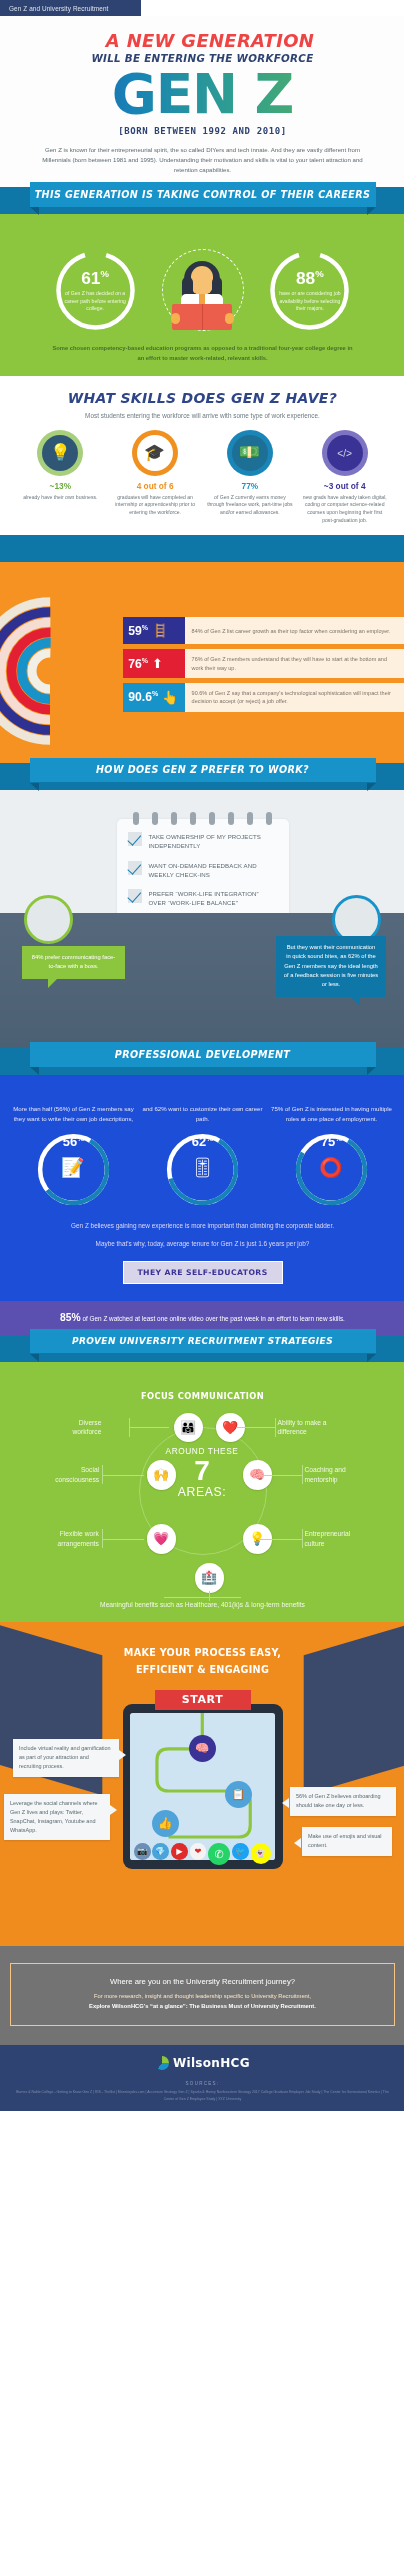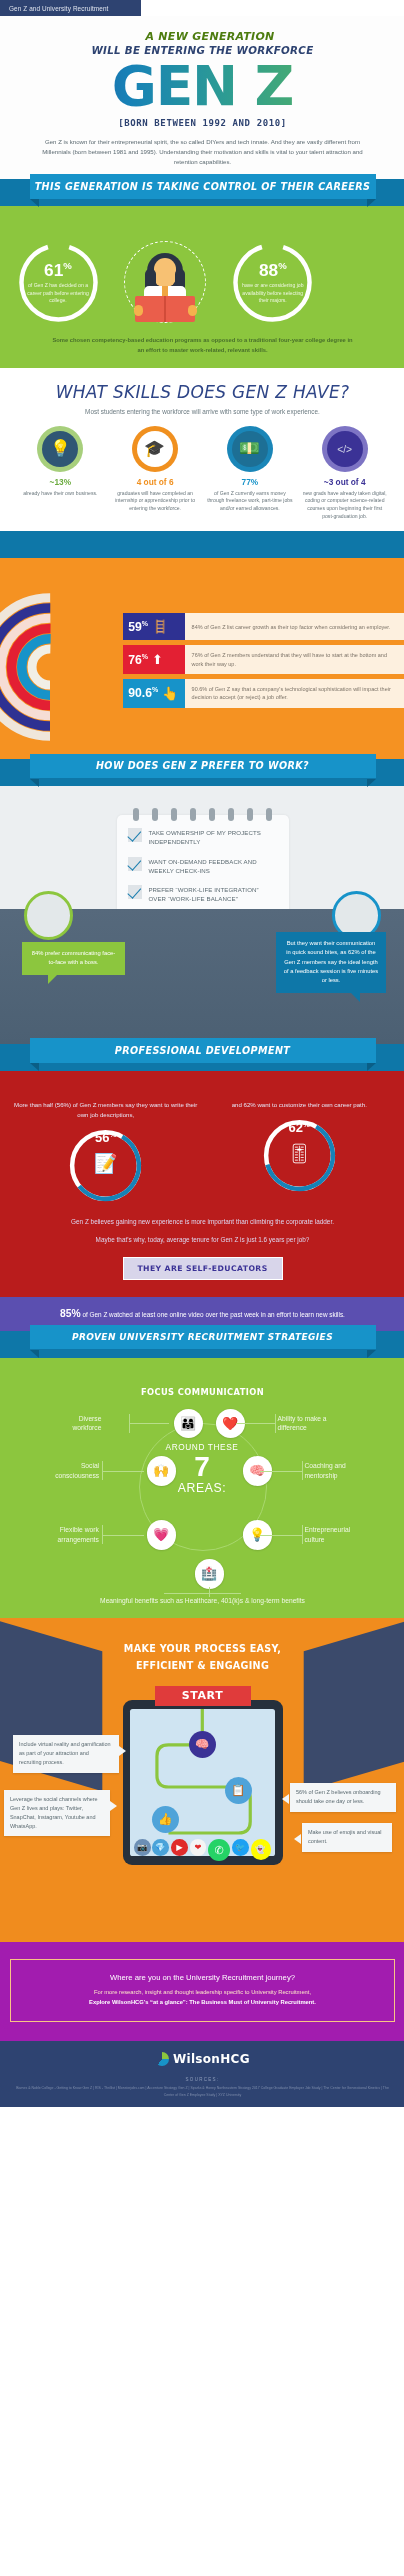--- a/index.html
+++ b/index.html
@@ -34,8 +34,8 @@
   .hero > *{ position:relative; }
   .hero-l1{
     font-family:"DejaVu Sans", sans-serif;
-    font-weight:bold; font-style:italic; font-size:11px;
-    color:#4d7c0f; letter-spacing:0.3px;padding-left:15px;
+    font-weight:bold; font-style:italic; font-size:18px;
+    color:#ef4444; letter-spacing:0.3px;padding-left:15px;
   }
   .hero-l2{
     font-family:"DejaVu Sans", sans-serif;

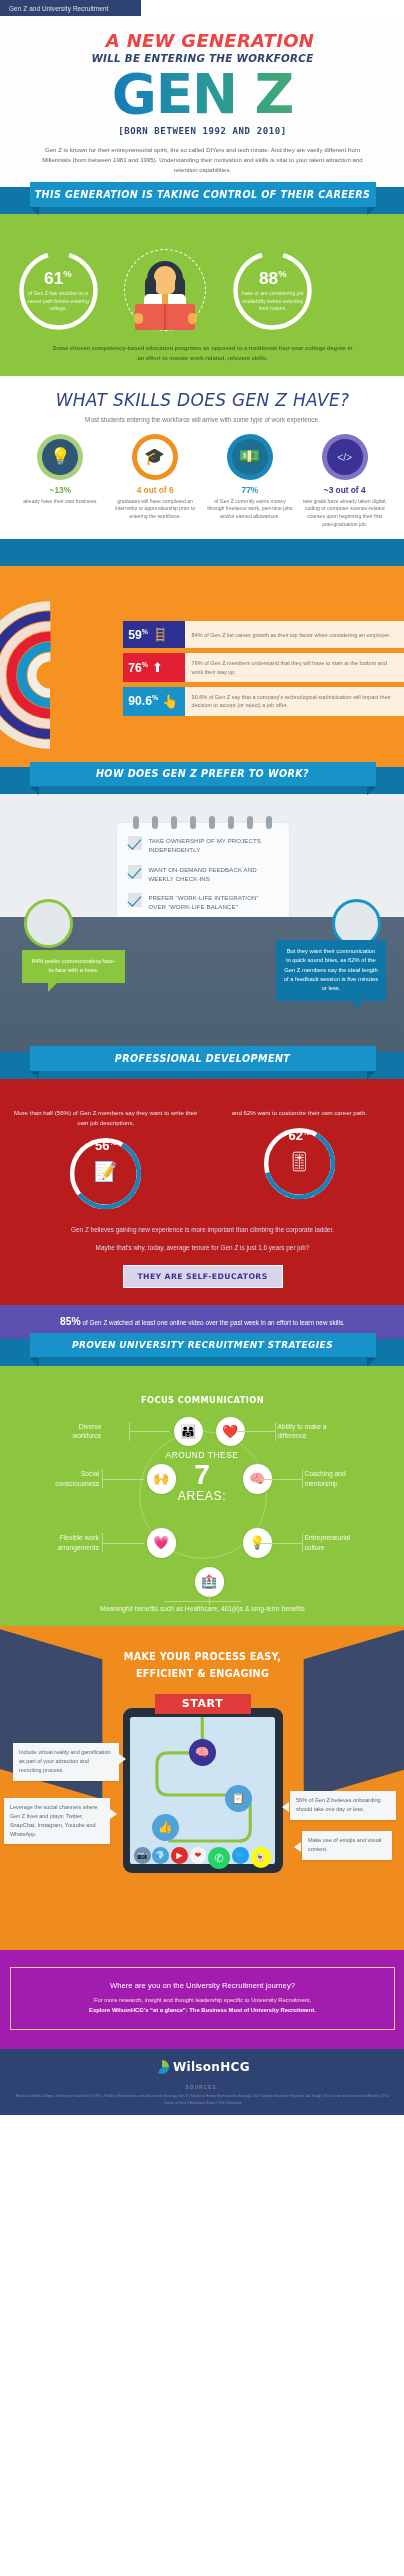--- a/index.html
+++ b/index.html
@@ -79,7 +79,7 @@
 
   
   .sec-green{ background:#8cc63e; padding:35px 0 13px; position:relative; }
-  .stat3{ display:flex; align-items:flex-start; justify-content:flex-start; gap:6.4px; padding:0 2px; }
+  .stat3{ display:flex; align-items:flex-start; justify-content:center; gap:6.4px; padding:0 2px; }
   .ring-col{ width:112px; text-align:center; position:relative; }
   .ring{
     width:83px; height:83px; margin:0 auto; position:relative;

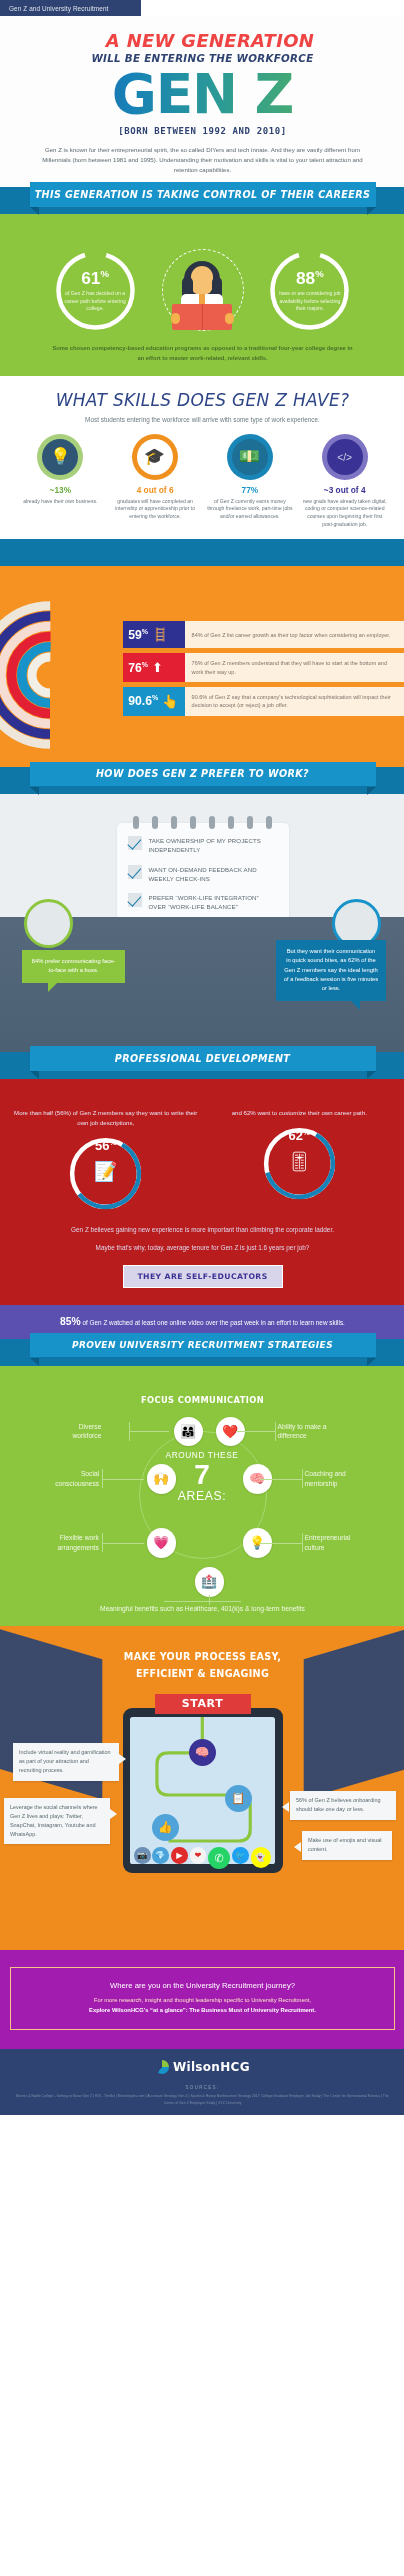--- a/index.html
+++ b/index.html
@@ -110,8 +110,8 @@
   
   .sec-skills{ background:#fff; padding:14px 0 10.3px; text-align:center; }
   .h-blue{
-    font-family:"DejaVu Sans", sans-serif; font-weight:normal; font-style:italic;
-    font-size:17px; color:#2e4587; letter-spacing:0.3px;
+    font-family:"DejaVu Sans", sans-serif; font-weight:bold; font-style:italic;
+    font-size:14px; color:#2e4587; letter-spacing:0.3px;
   }
   .sub-grey{ font-size:6.4px; color:#6b7a80; margin-top:5.1px; }
   .skills{ display:flex; justify-content:center; gap:3.8px; margin-top:11.5px; padding:0 9px; }

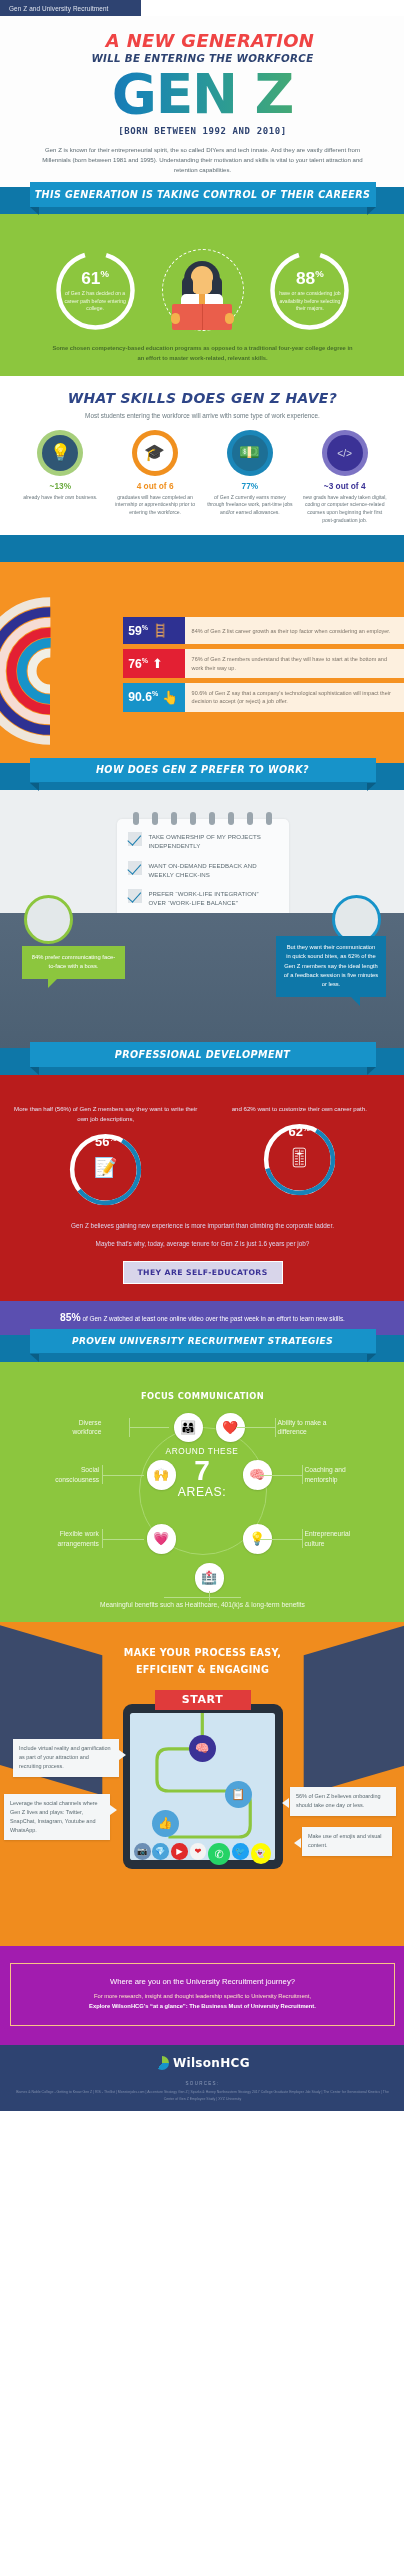--- a/index.html
+++ b/index.html
@@ -169,7 +169,7 @@
   .bub.blue::after{ left:auto; right:26px; border-width:9px 0 0 9px; border-color:#0e77a8 transparent transparent transparent; }
 
   
-  .sec-pd{ background:#b91c1c; padding:29.5px 0 16.7px; color:#fff; }
+  .sec-pd{ background:#1d4ed8; padding:29.5px 0 16.7px; color:#fff; }
   .pd-cols{ display:flex; gap:5.1px; padding:0 11.5px; }
   .pd-col{ flex:1; text-align:center; }
   .pd-col .t{ font-size:6.1px; line-height:1.6; color:#e6e4f5; }

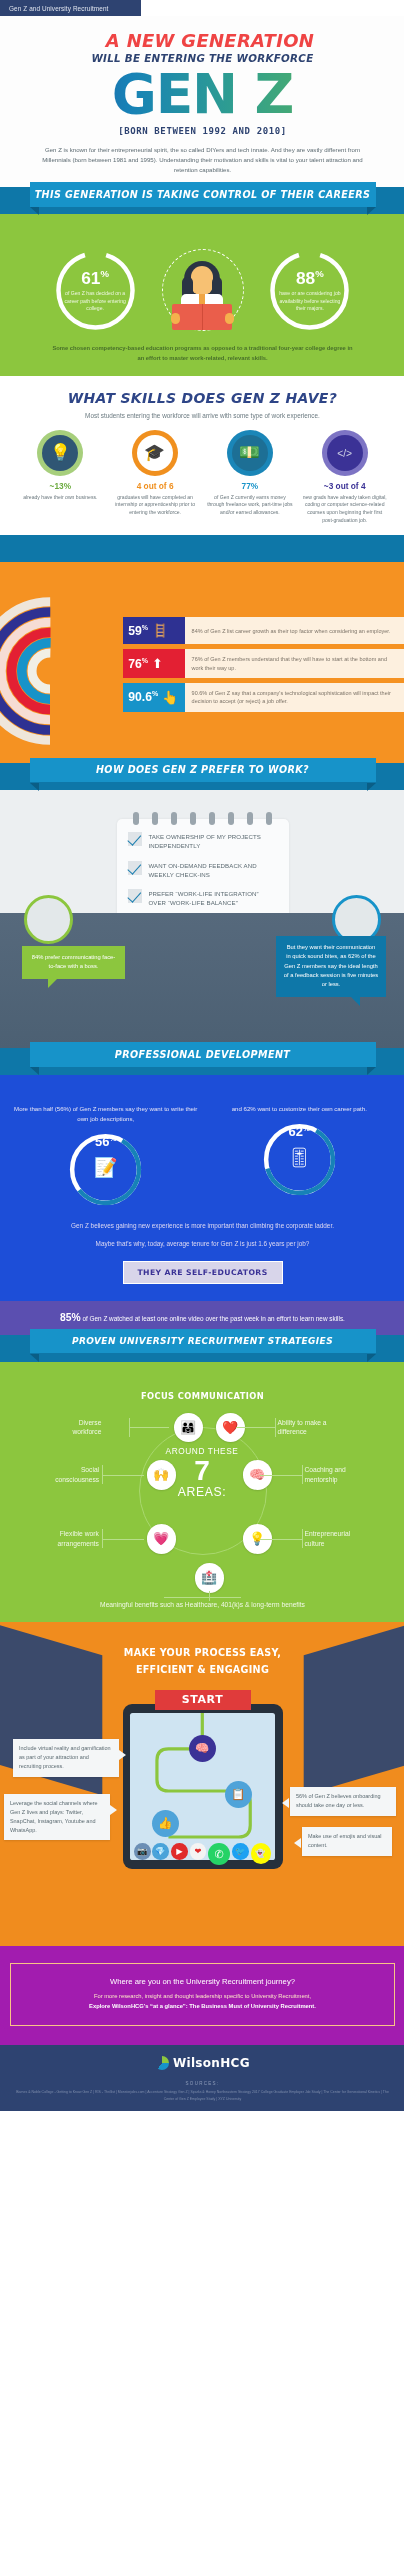--- a/index.html
+++ b/index.html
@@ -475,6 +475,17 @@
           <div class="gl">🎚</div>
         </div>
       </div>
+      <div class="pd-col">
+        <div class="t">75% of Gen Z is interested in having multiple roles at one place of employment.</div>
+        <div class="pd-ring">
+          <svg viewBox="0 0 120 120">
+            <circle cx="60" cy="60" r="52" fill="none" stroke="#fff" stroke-width="7"></circle>
+            <circle cx="60" cy="60" r="52" fill="none" stroke="#1782b7" stroke-width="7" stroke-dasharray="245 327" transform="rotate(-60 60 60)"></circle>
+          </svg>
+          <div class="pn"><span>75</span><sup>%</sup></div>
+          <div class="gl">⭕</div>
+        </div>
+      </div>
     </div>
     <div class="pd-note">Gen Z believes gaining new experience is more important than climbing the corporate ladder.</div>
     <div class="pd-note2">Maybe that's why, today, average tenure for Gen Z is just 1.6 years per job?</div>

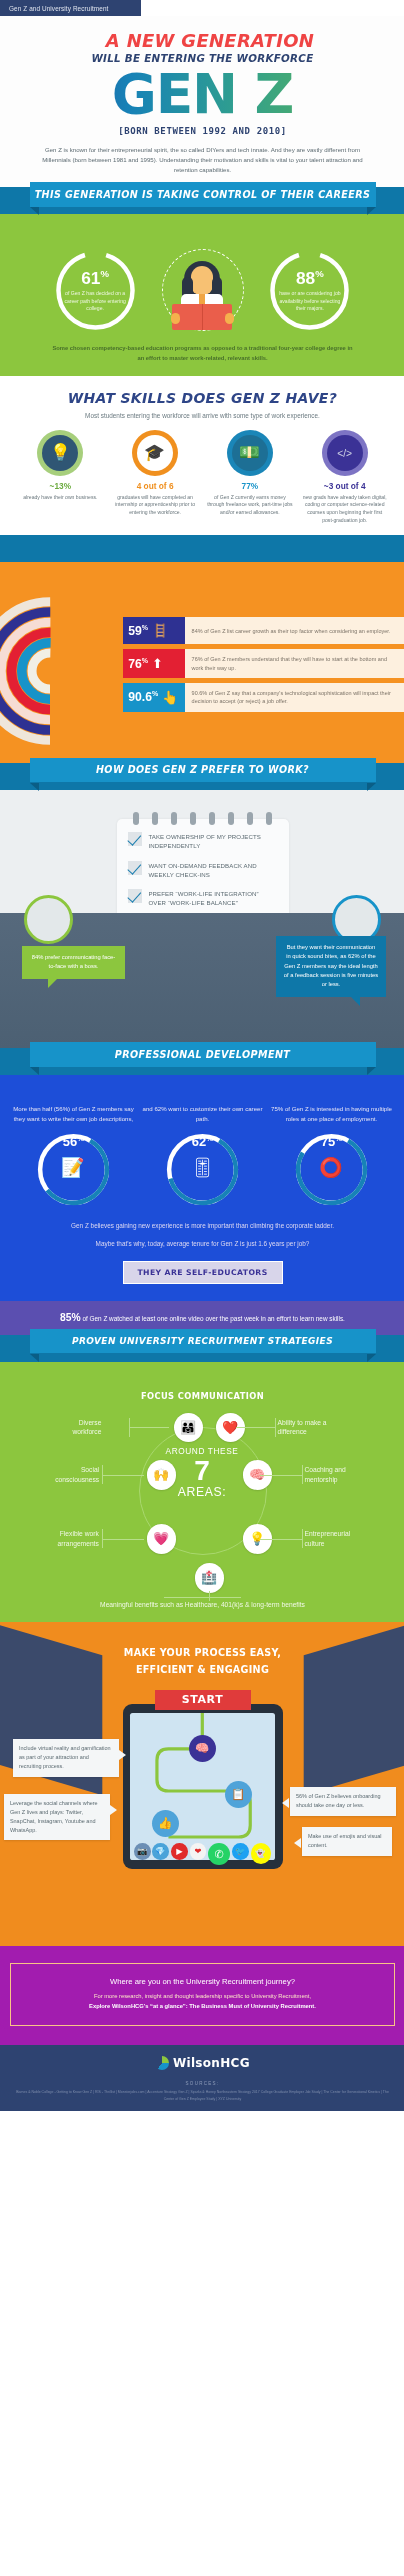--- a/index.html
+++ b/index.html
@@ -248,7 +248,7 @@
   .soc{ width:16.7px;height:16.7px;border-radius:50%;display:flex;align-items:center;justify-content:center;font-size:8.3px;color:#fff; }
 
   
-  .sec-cta{ background:#a21caf; padding:16.7px 10.3px 19px; }
+  .sec-cta{ background:#737373; padding:16.7px 10.3px 19px; }
   .cta-box{ border:0.6px solid #f8c486; padding:13px 7.7px; text-align:center; color:#fff; }
   .cta-h{ font-size:7.7px; margin-bottom:6.4px; }
   .cta-p{ font-size:5.8px; color:#fde5c8; line-height:1.7; }

